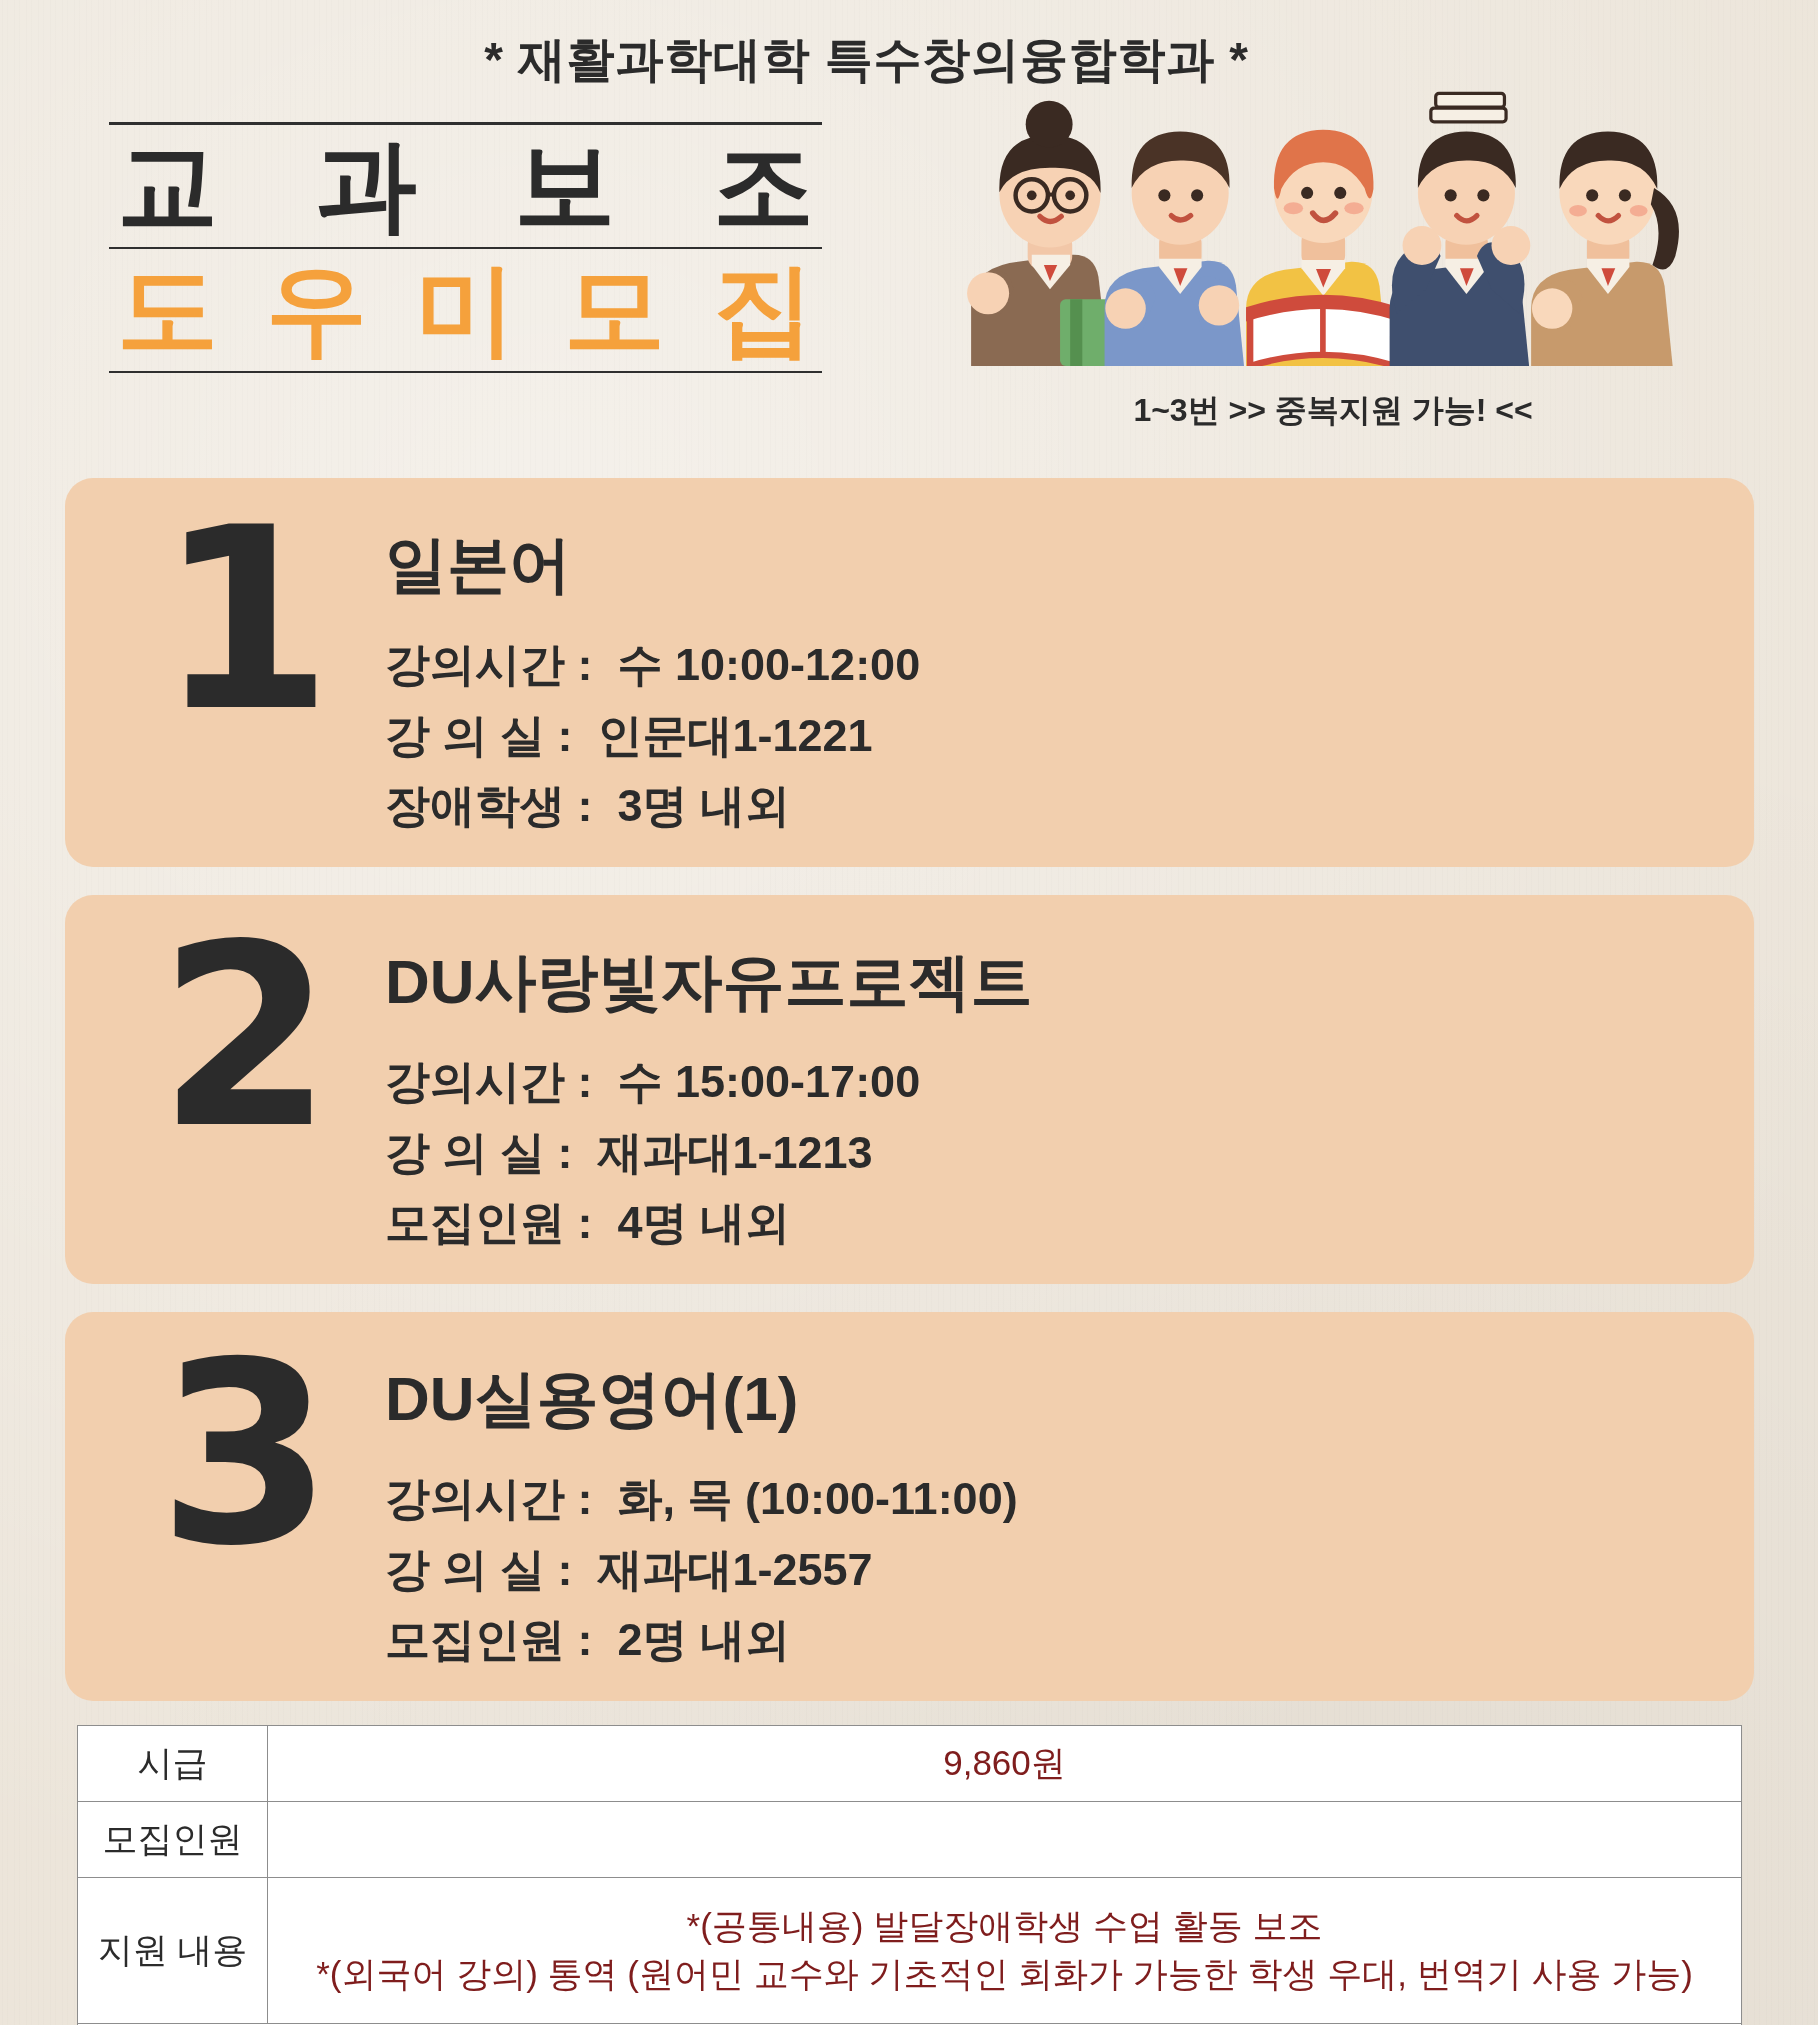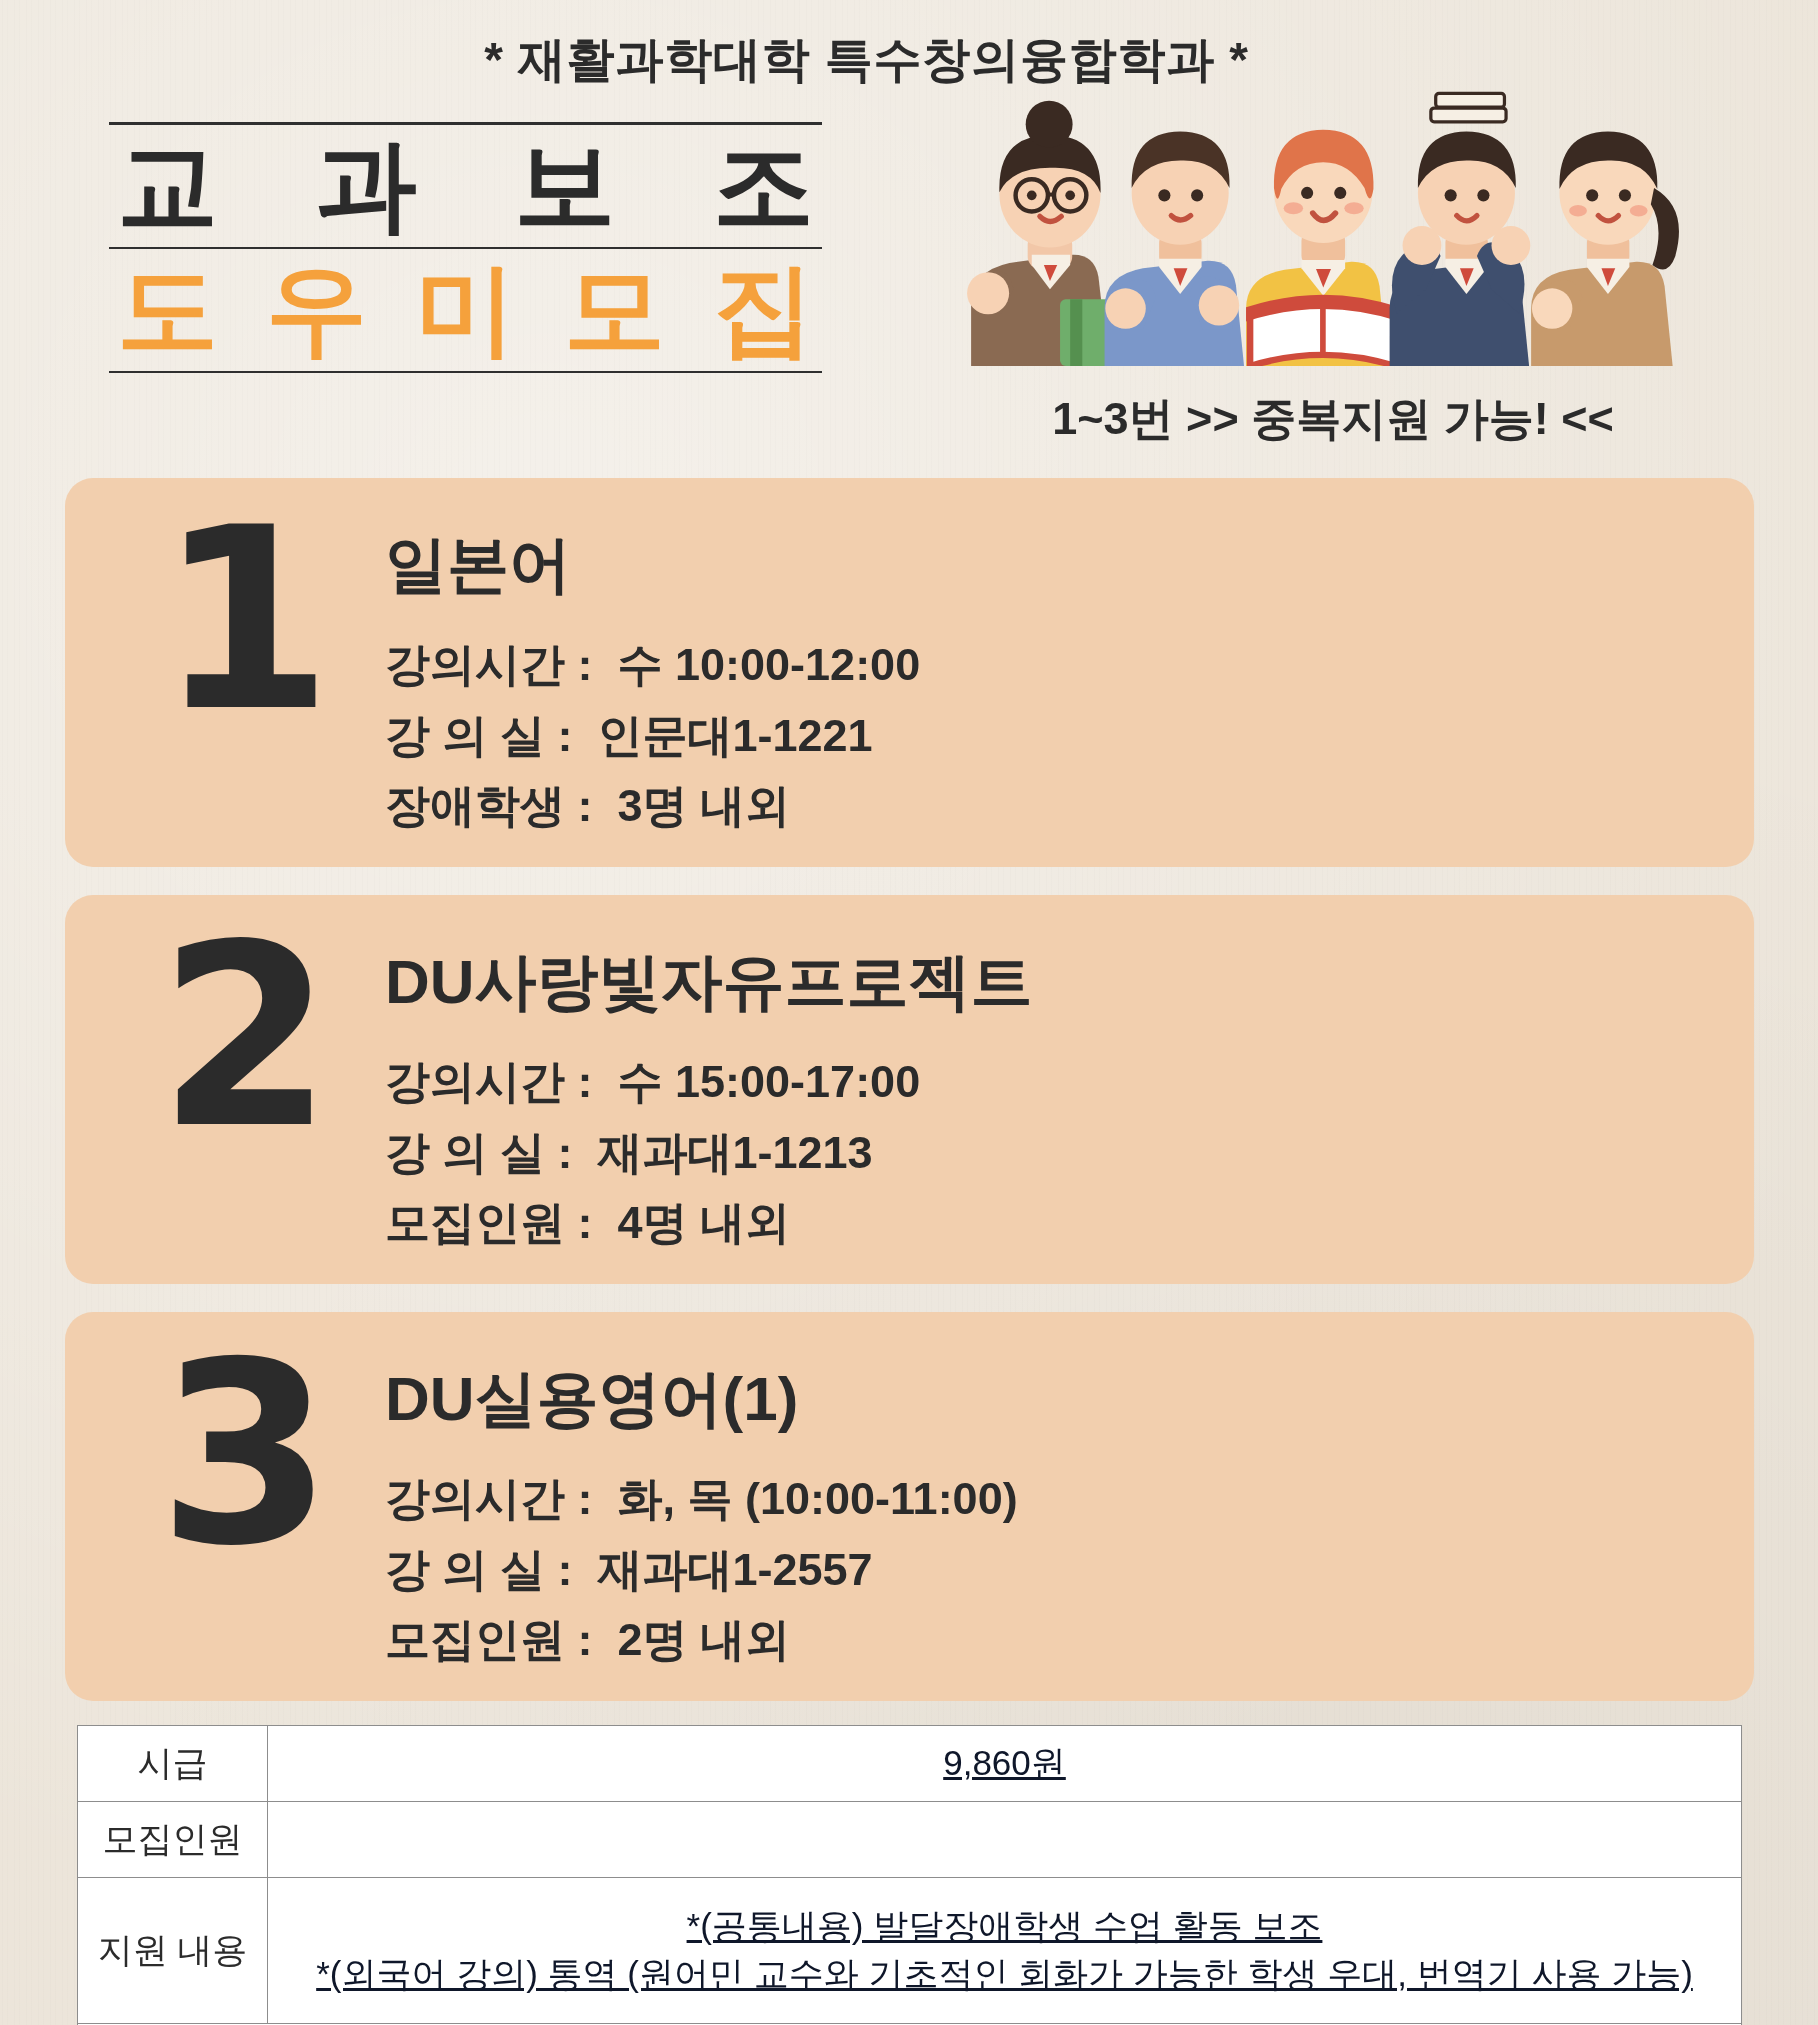--- a/index.html
+++ b/index.html
@@ -86,7 +86,7 @@
     left: 948px;
     width: 770px;
     text-align: center;
-    font-size: 45px;
+    font-size: 32px;
     font-weight: 800;
     color: #2b2b2b;
   }

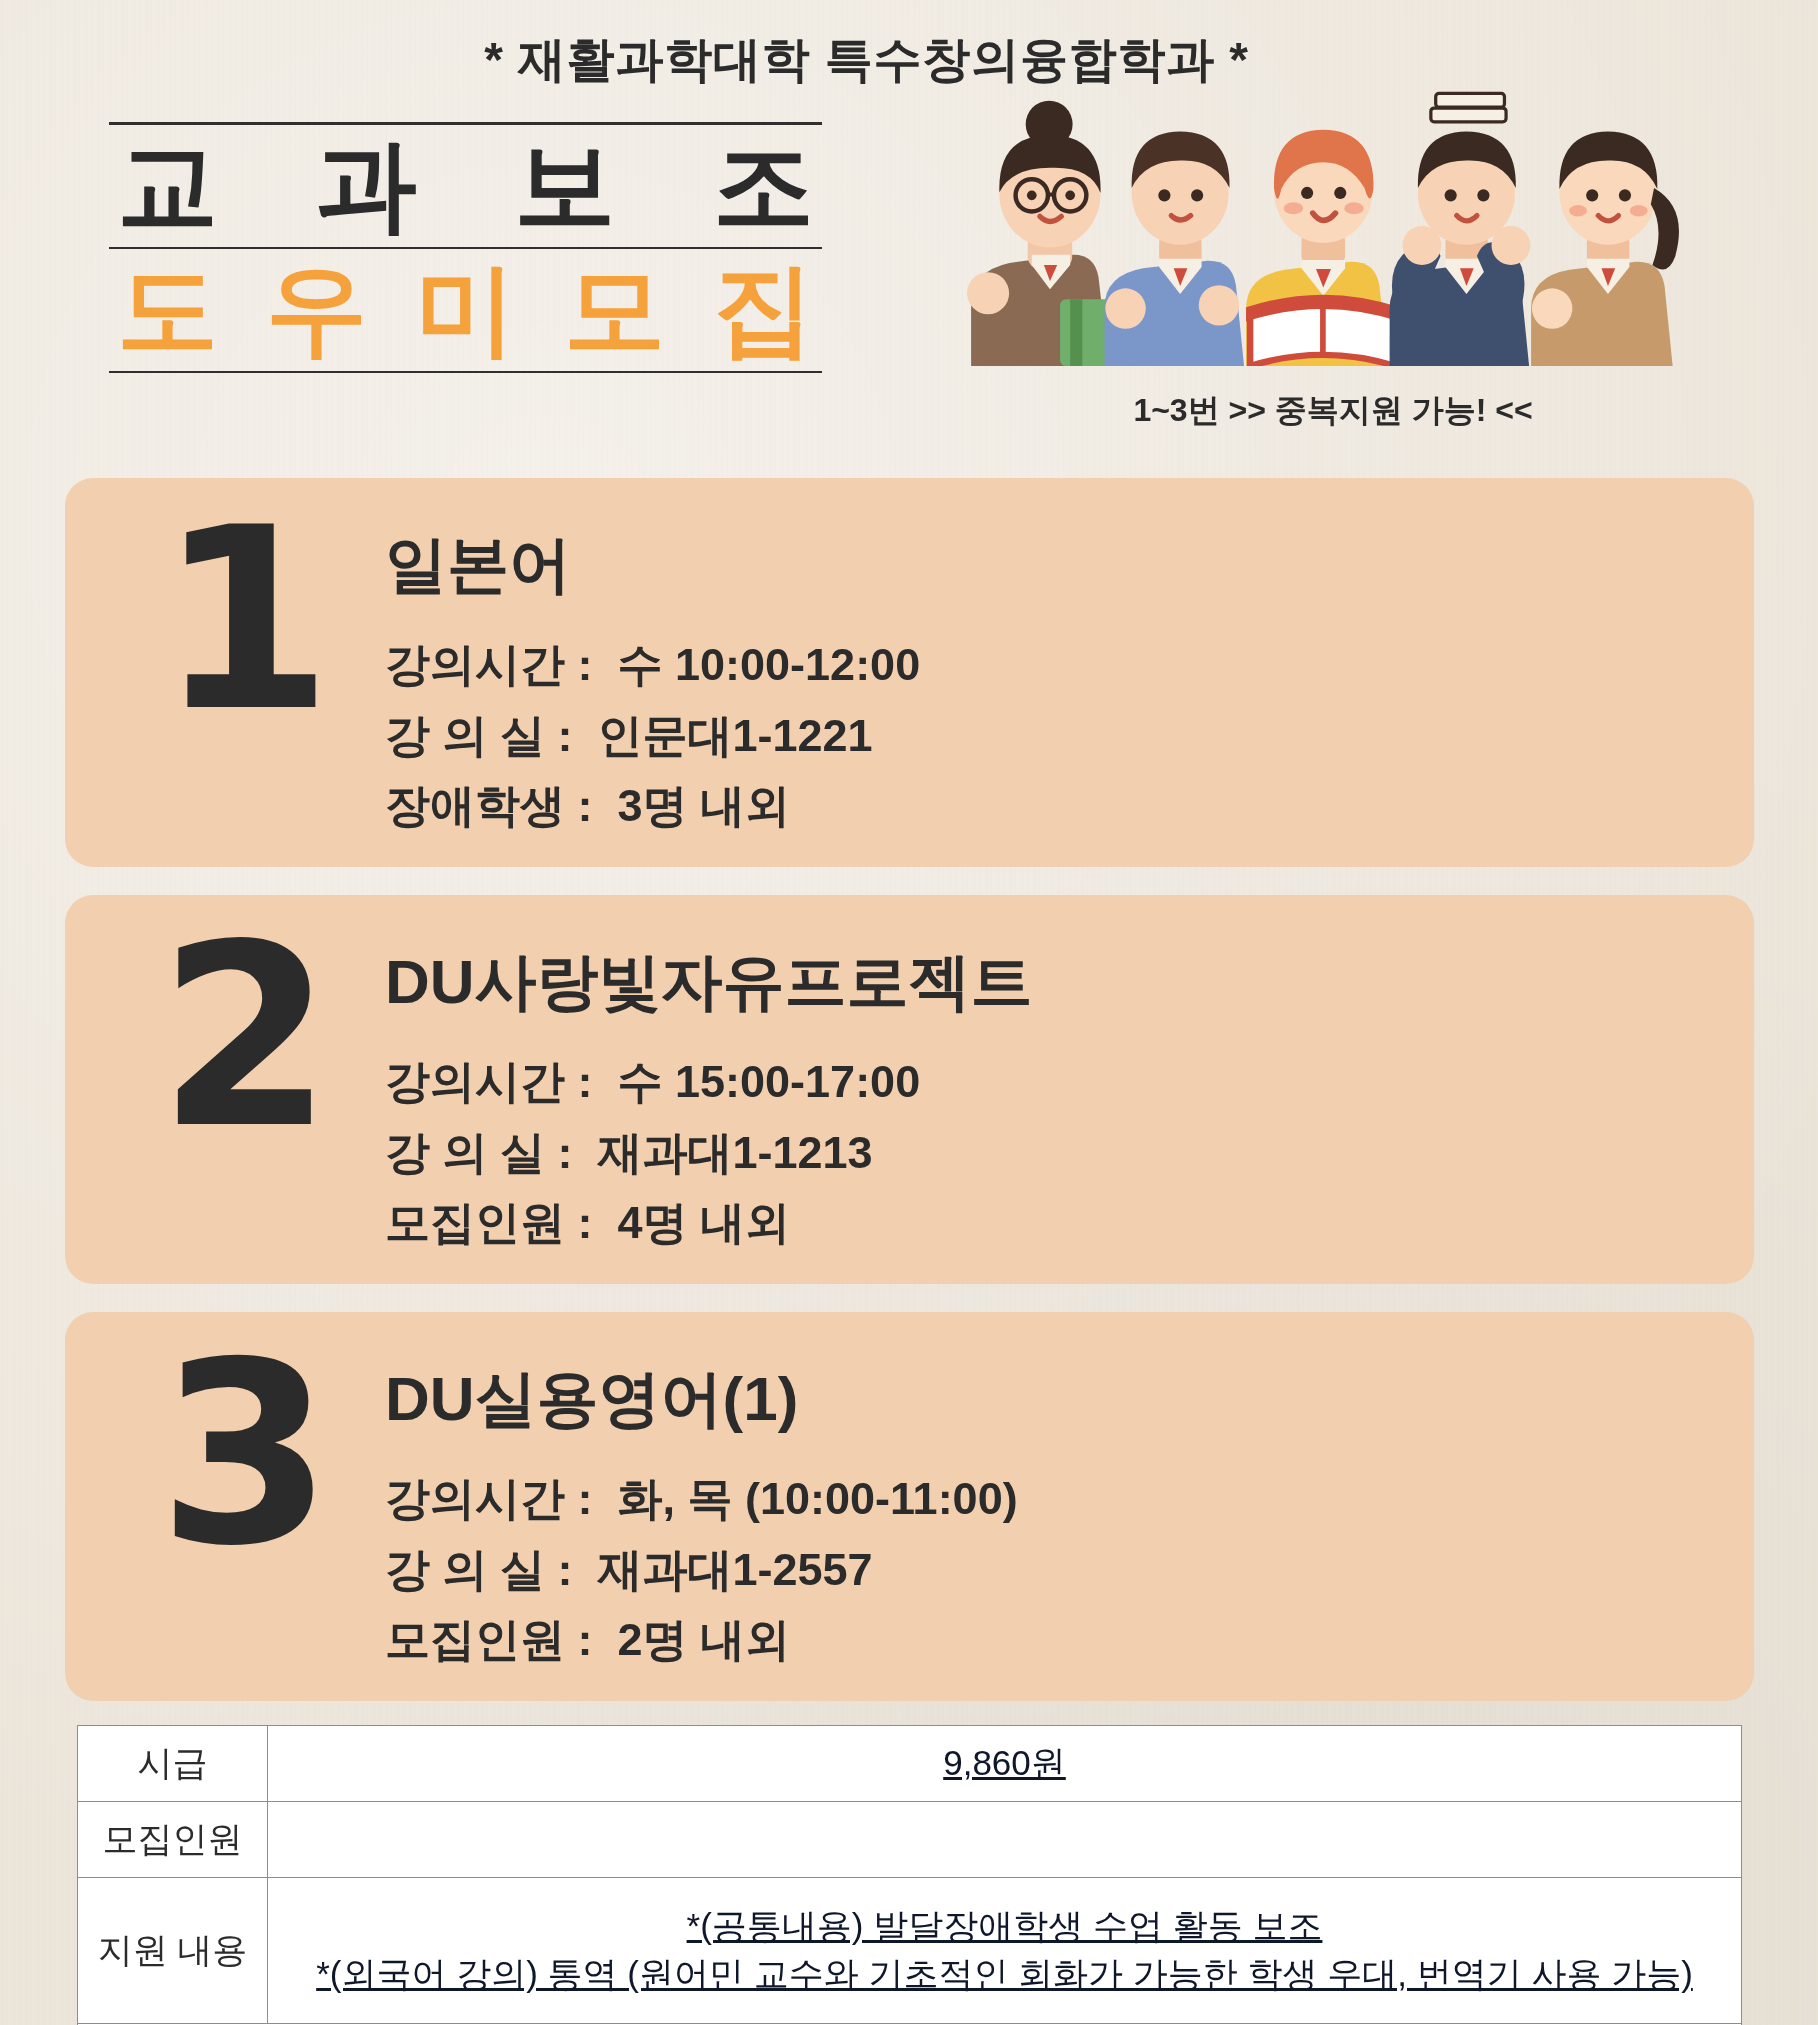--- a/index.html
+++ b/index.html
@@ -168,11 +168,10 @@
     justify-content: center;
     text-align: center;
     font-size: 35px;
-    color: #0f172a;
+    color: #7f1d1d;
     padding: 12px 16px;
     box-sizing: border-box;
     line-height: 1.38;
-    text-decoration: underline;
   }
   .tvalue.multiline { white-space: pre-line; }
   .tfull {

